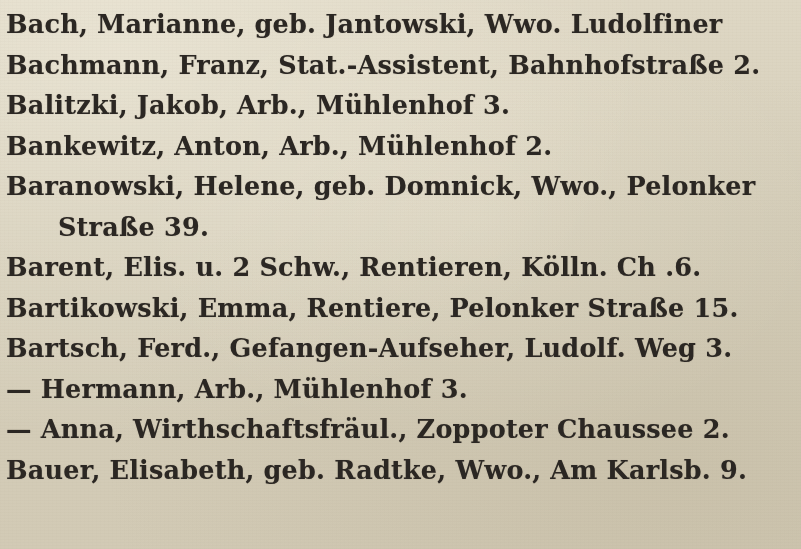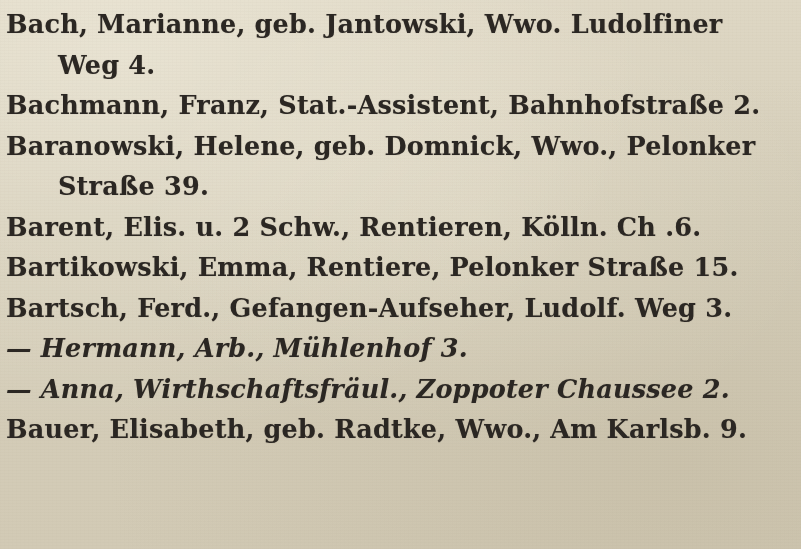--- a/index.html
+++ b/index.html
@@ -65,7 +65,6 @@
   <div class="grain"></div>
   <div class="entries">
     <div class="entry">Bach, Marianne, geb. Jantowski, Wwo. Ludolfiner</div>
-    <div class="entry indent-cont">Weg 4.</div>
     <div class="entry">Bachmann, Franz, Stat.-Assistent, Bahnhofstraße 2.</div>
     <div class="entry">Baranowski, Helene, geb. Domnick, Wwo., Pelonker</div>
     <div class="entry indent-cont">Straße 39.</div>

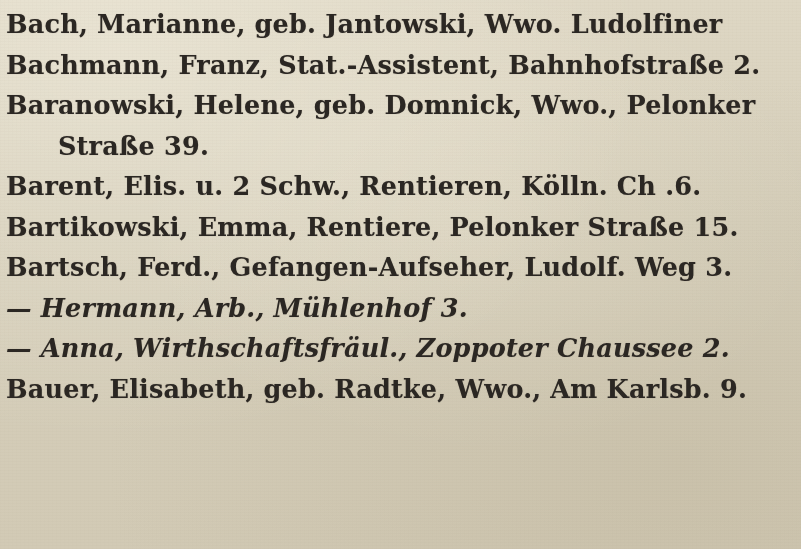--- a/index.html
+++ b/index.html
@@ -66,6 +66,7 @@
   <div class="entries">
     <div class="entry">Bach, Marianne, geb. Jantowski, Wwo. Ludolfiner</div>
     <div class="entry">Bachmann, Franz, Stat.-Assistent, Bahnhofstraße 2.</div>
+    <div class="entry">Balitzki, Jakob, Arb., Mühlenhof 3.</div>
     <div class="entry">Baranowski, Helene, geb. Domnick, Wwo., Pelonker</div>
     <div class="entry indent-cont">Straße 39.</div>
     <div class="entry">Barent, Elis. u. 2 Schw., Rentieren, Kölln. Ch .6.</div>

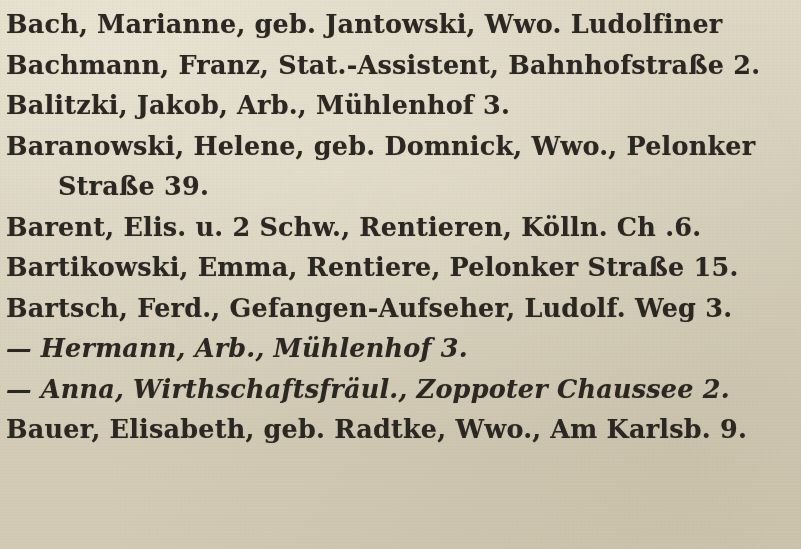--- a/index.html
+++ b/index.html
@@ -67,6 +67,7 @@
     <div class="entry">Bach, Marianne, geb. Jantowski, Wwo. Ludolfiner</div>
     <div class="entry">Bachmann, Franz, Stat.-Assistent, Bahnhofstraße 2.</div>
     <div class="entry">Balitzki, Jakob, Arb., Mühlenhof 3.</div>
+    <div class="entry">Bankewitz, Anton, Arb., Mühlenhof 2.</div>
     <div class="entry">Baranowski, Helene, geb. Domnick, Wwo., Pelonker</div>
     <div class="entry indent-cont">Straße 39.</div>
     <div class="entry">Barent, Elis. u. 2 Schw., Rentieren, Kölln. Ch .6.</div>

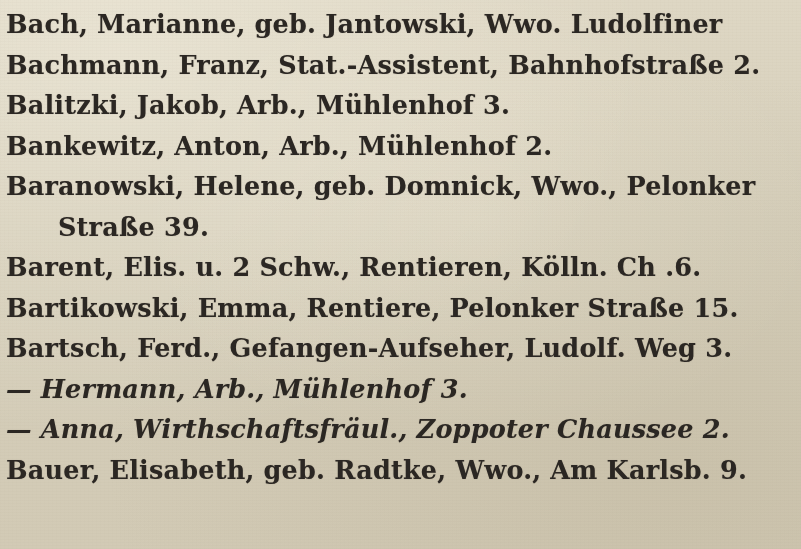--- a/index.html
+++ b/index.html
@@ -55,7 +55,6 @@
   }
   .entry.dash {
     letter-spacing: 0.2px;
-    font-style: italic;
   }
 </style>
 </head>

